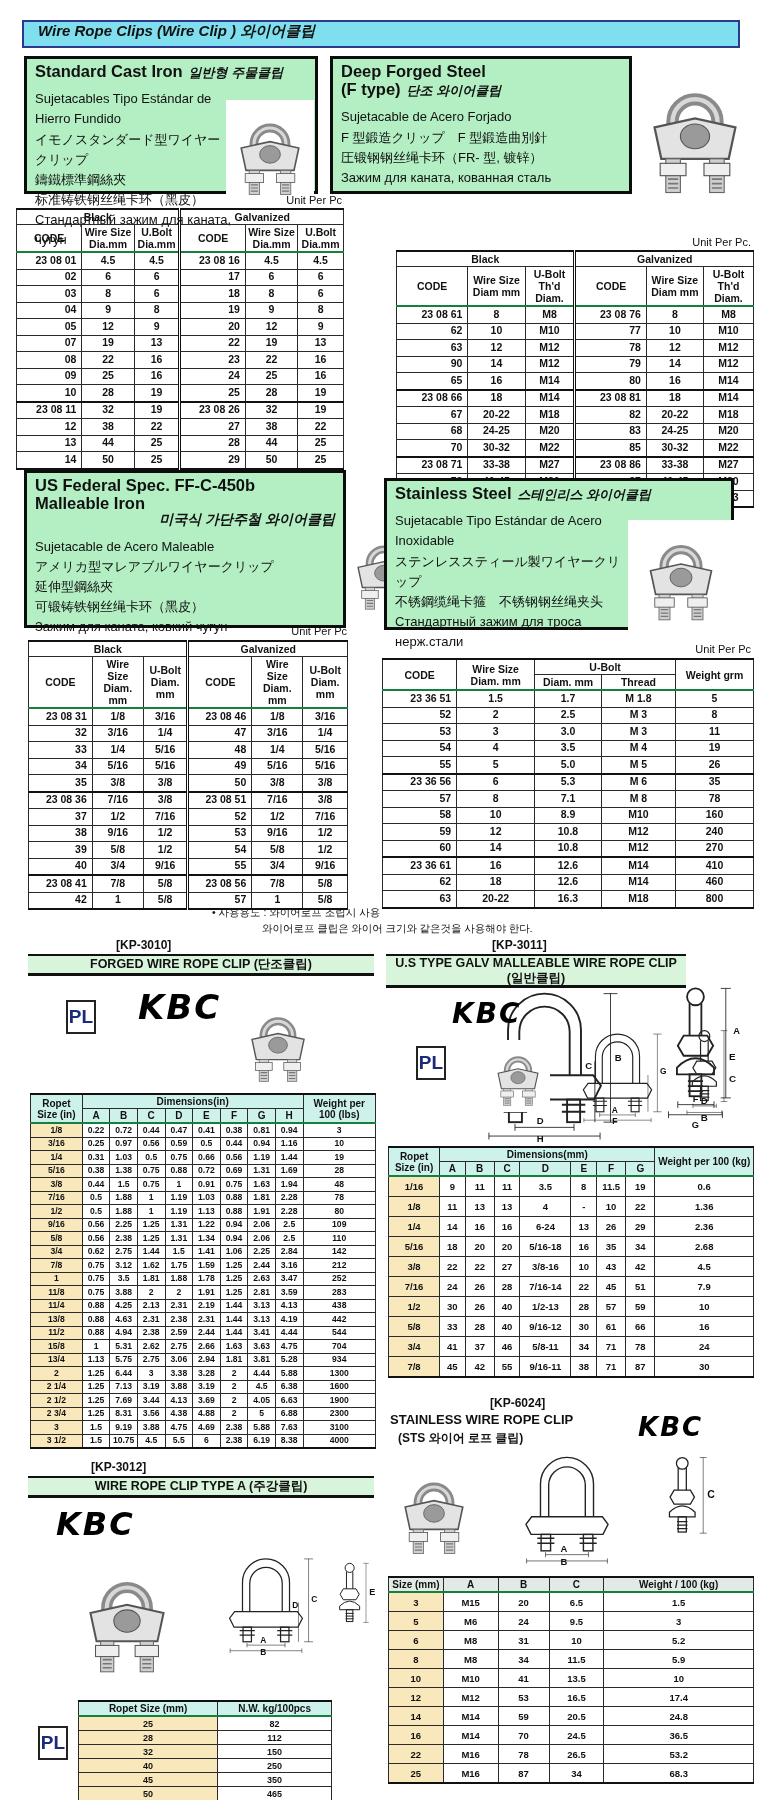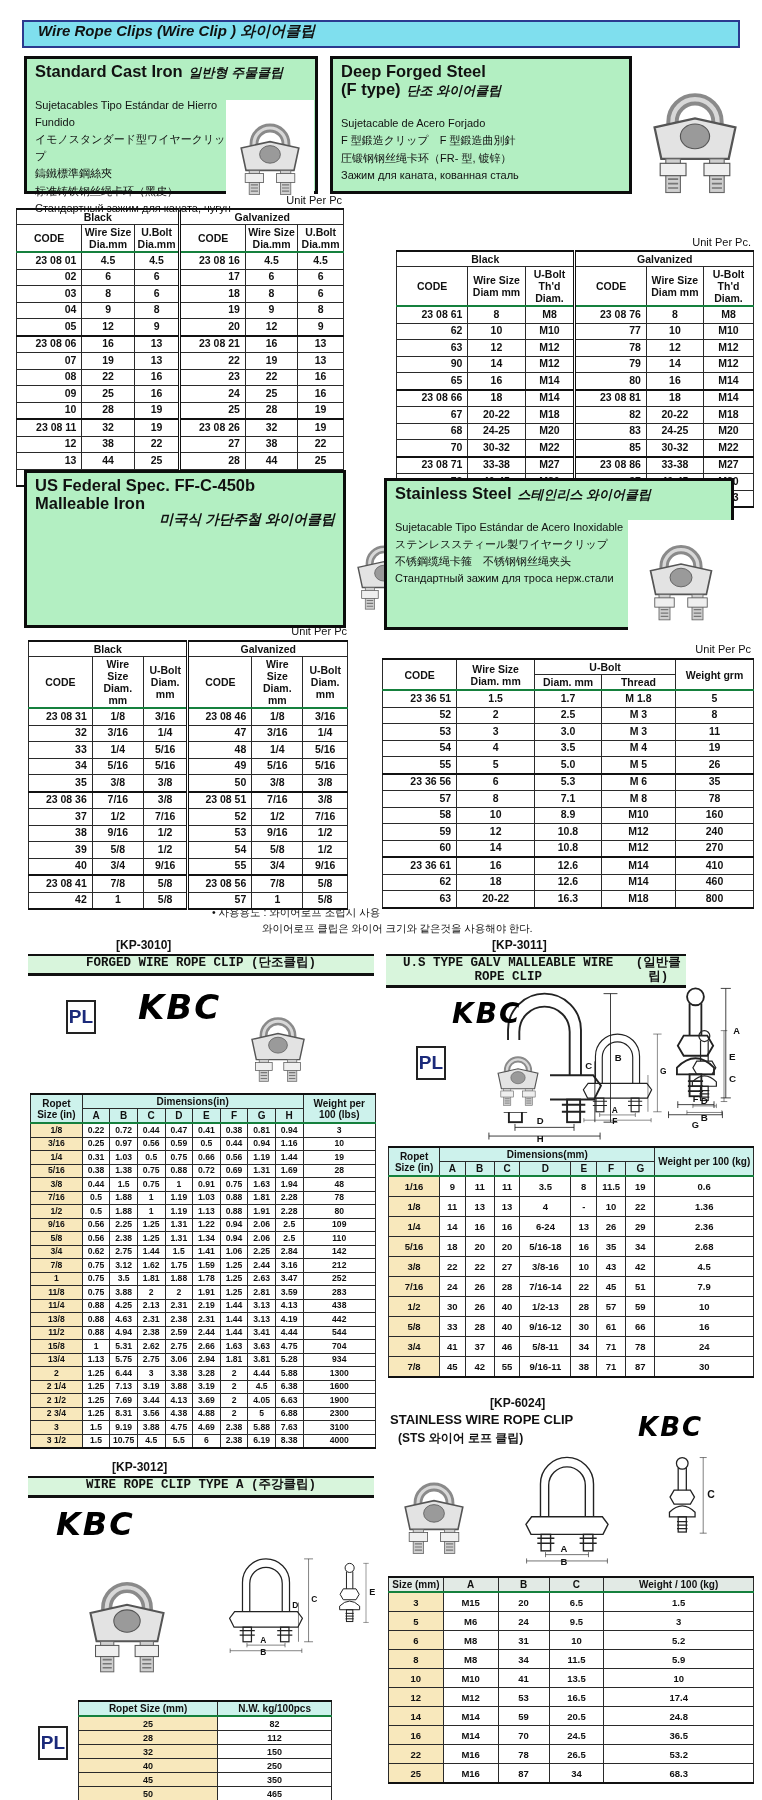--- a/index.html
+++ b/index.html
@@ -13,7 +13,7 @@
   .gbox{background:#b3efc2;border:3px solid #0c0c0c;padding:3px 8px 4px 8px;}
   .boxtitle{font-size:16.5px;font-weight:bold;line-height:1.1;}
   .boxtitle .kr{font-size:13px;font-style:italic;margin-left:6px;}
-  .desc{font-size:11px;line-height:1.55;margin-top:17px;}
+  .desc{font-size:13px;line-height:1.55;margin-top:9px;}
   .unit{font-size:11px;white-space:nowrap;}
   
   .dtable table{border-collapse:collapse;table-layout:fixed;width:100%;

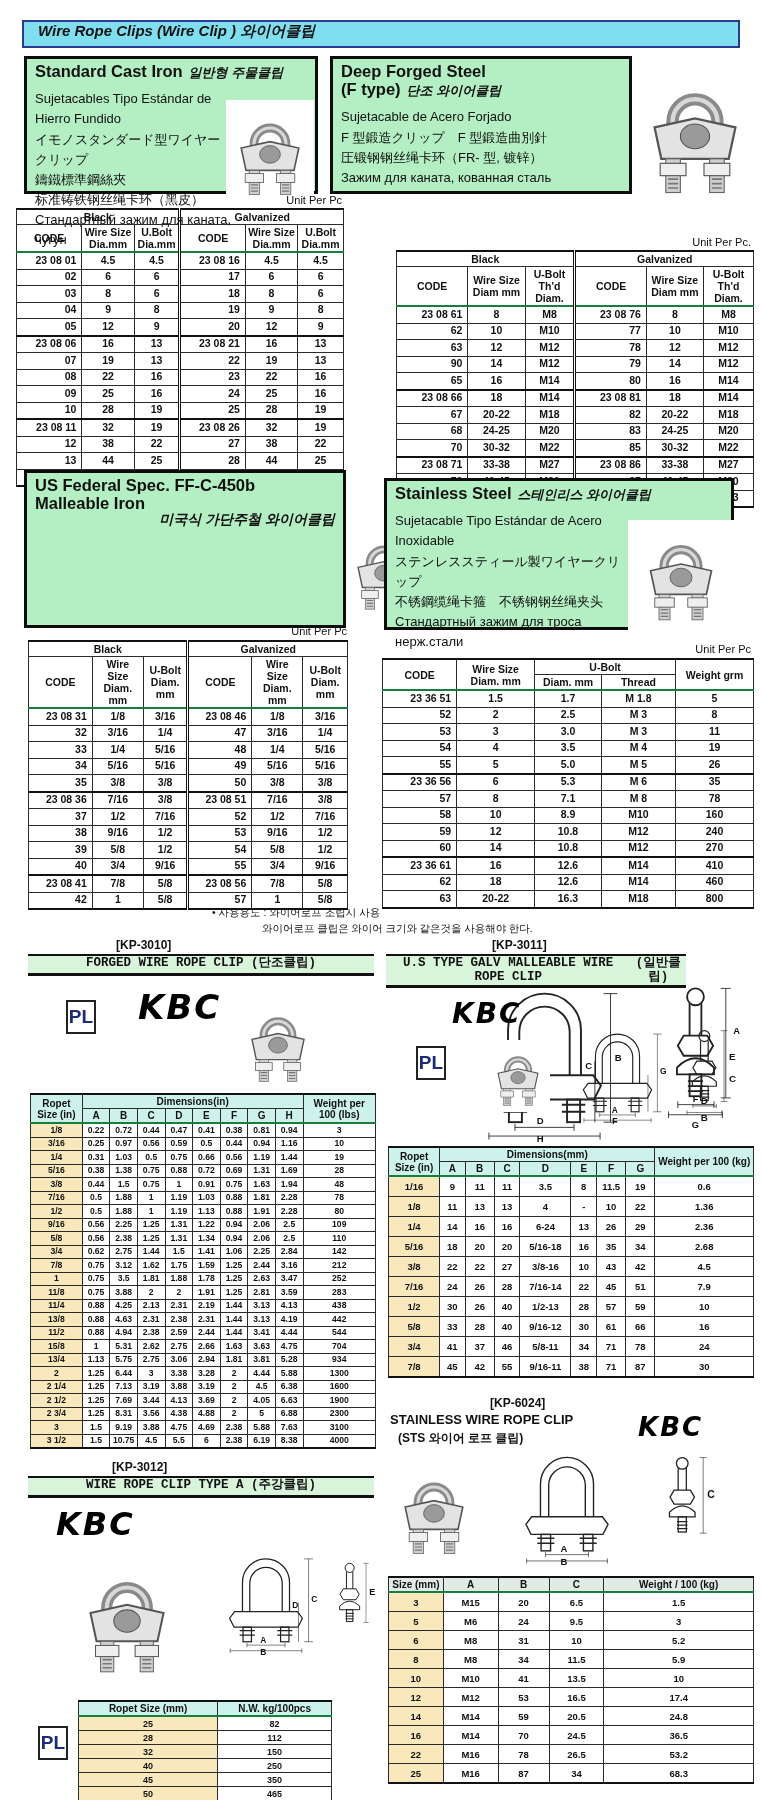--- a/index.html
+++ b/index.html
@@ -150,14 +150,6 @@
           <td>12</td>
           <td>9</td>
         </tr>
-        <tr class="gs">
-          <td class="code">23 08 06</td>
-          <td>16</td>
-          <td>13</td>
-          <td class="code sep">23 08 21</td>
-          <td>16</td>
-          <td>13</td>
-        </tr>
         <tr>
           <td class="code">07</td>
           <td>19</td>

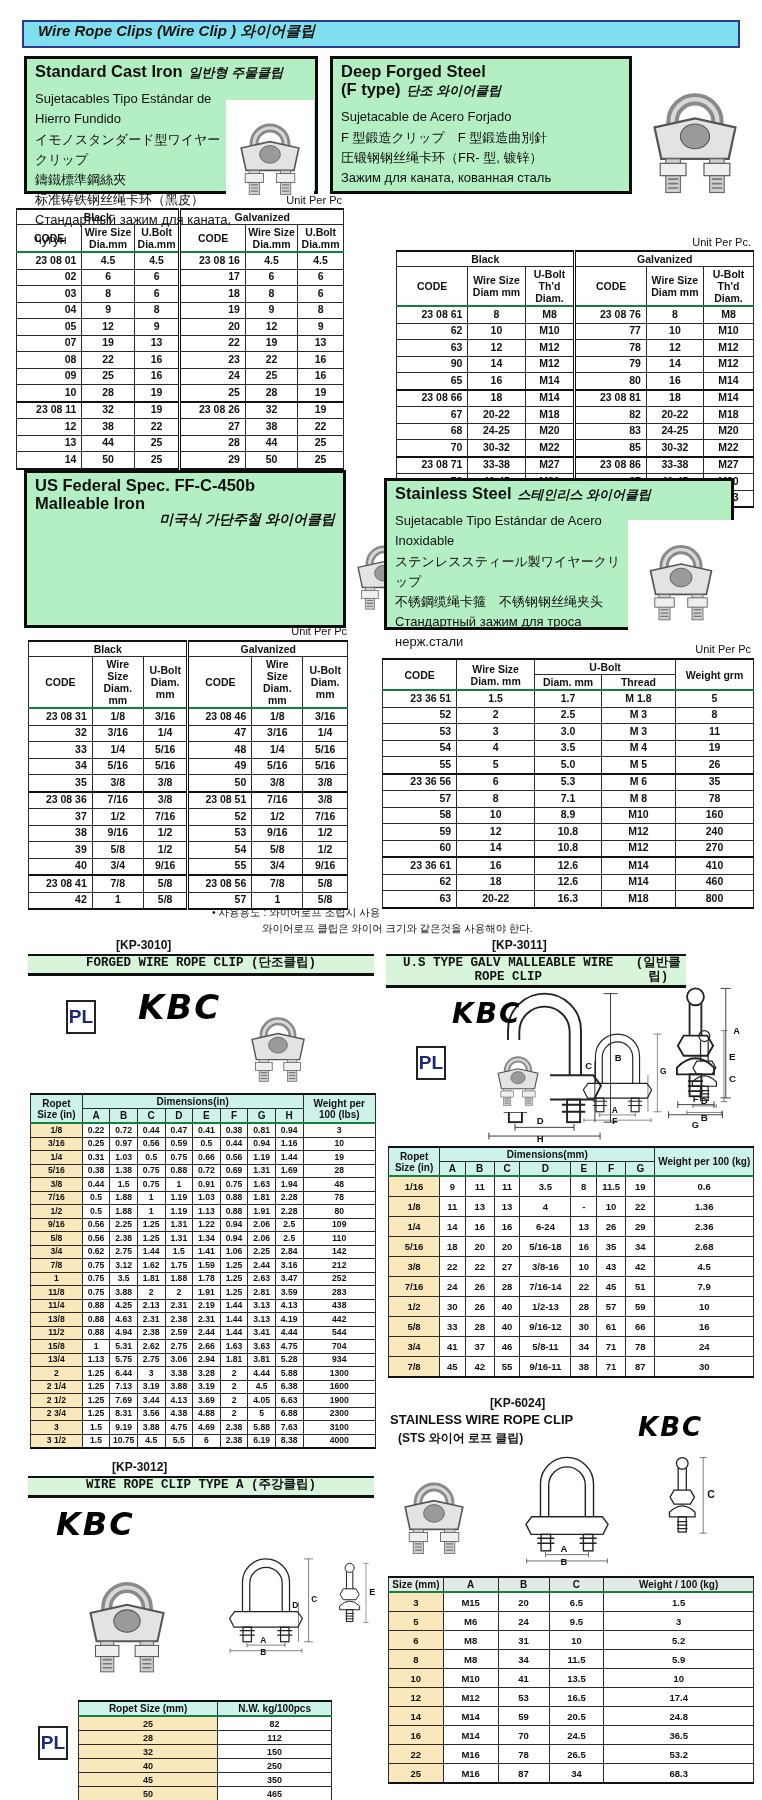--- a/index.html
+++ b/index.html
@@ -375,6 +375,13 @@
     <span>Malleable Iron</span>
     <div class="kr" style="text-align:right;font-size:14px;font-weight:bold;">미국식 가단주철 와이어클립</div>
   </div>
+  <div class="desc">
+    <div>Sujetacable de Acero Maleable</div>
+    <div>アメリカ型マレアブルワイヤークリップ</div>
+    <div>延伸型鋼絲夾</div>
+    <div>可锻铸铁钢丝绳卡环（黑皮）</div>
+    <div>Зажим для каната, ковкий чугун</div>
+  </div>
 </div>
 <div class="abs photo" style="left:348px;top:512px;width:72px;height:118px;">
   <svg viewBox="0 0 100 130">

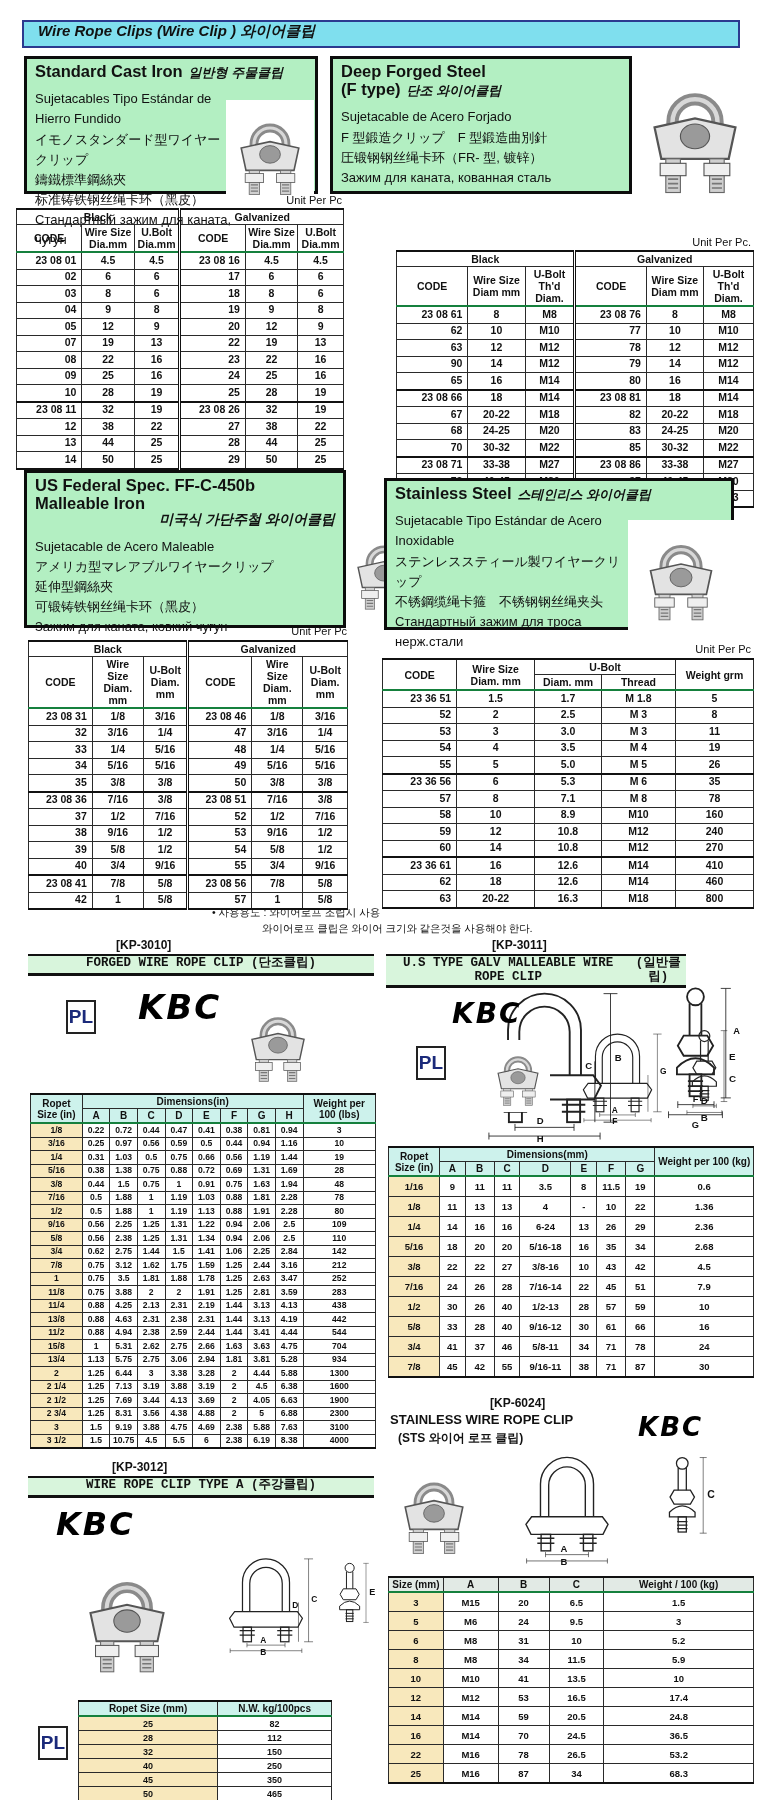--- a/index.html
+++ b/index.html
@@ -40,8 +40,8 @@
   
   .kp-label{font-size:12px;font-weight:bold;}
   .secbar{background:#d8f5dc;border-top:2px solid #111;border-bottom:3px solid #111;
-          display:flex;justify-content:center;text-align:center;
-          font-size:12.5px;font-weight:bold;line-height:1.15;font-family:Liberation Mono, monospace;}
+          display:flex;align-items:center;justify-content:center;text-align:center;
+          font-size:12.5px;font-weight:bold;line-height:1.15;}
   
   .kbc{color:#000000;font-weight:bold;font-style:italic;letter-spacing:2px;
        font-family:"DejaVu Sans",sans-serif;line-height:1;}

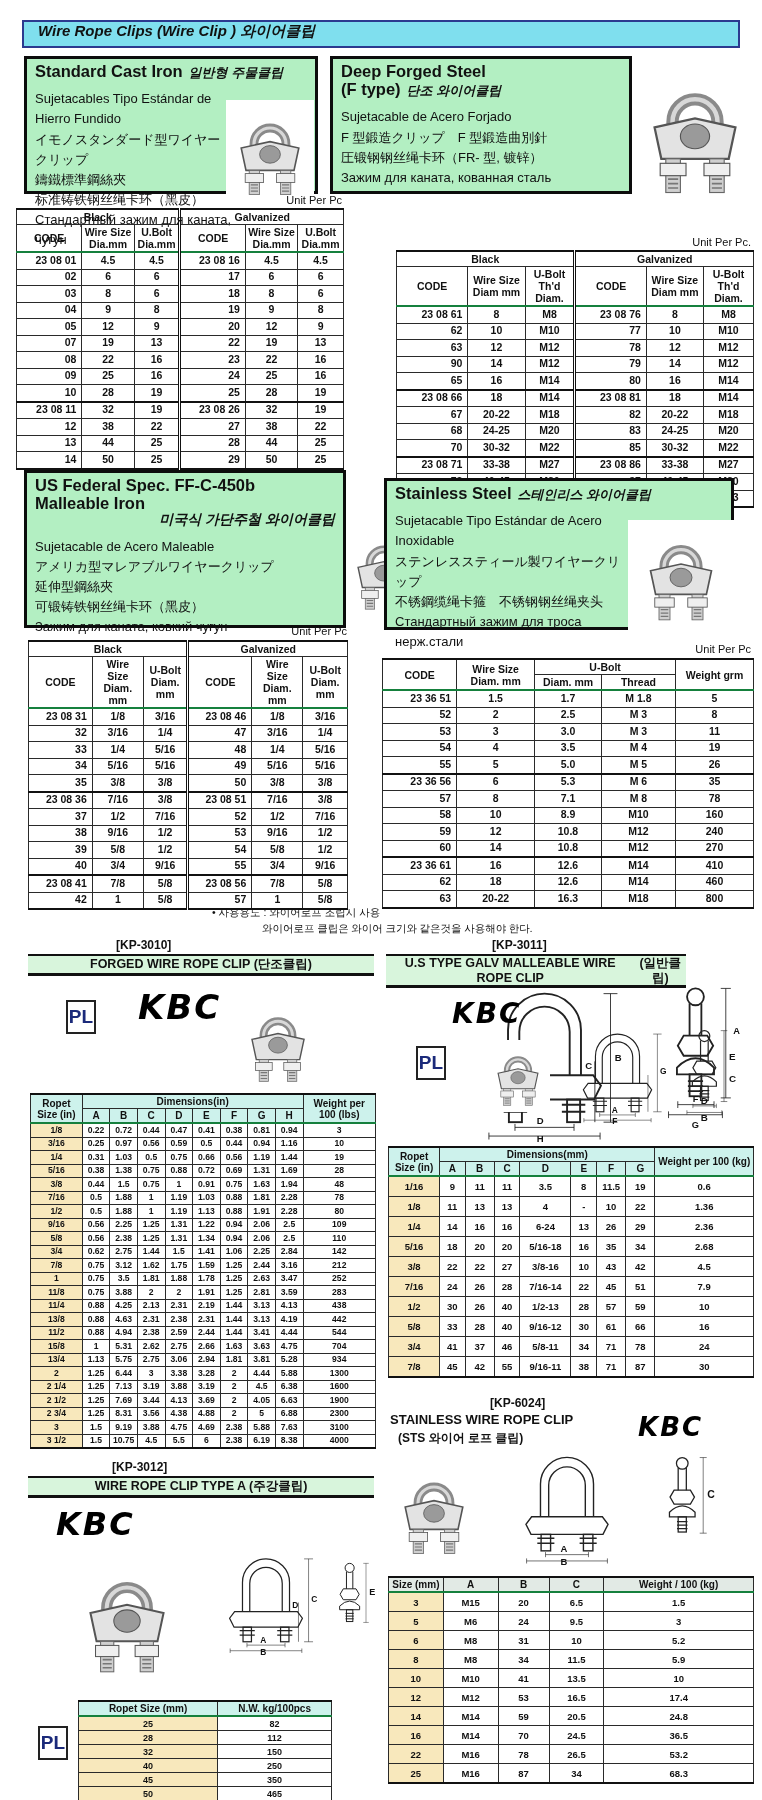--- a/index.html
+++ b/index.html
@@ -1056,7 +1056,7 @@
   </div>
 
 <div class="abs kp-label" style="left:492px;top:938px;">[KP-3011]</div>
-<div class="abs secbar" style="left:386px;top:954px;width:300px;height:34px;">
+<div class="abs secbar" style="left:386px;top:954px;width:300px;height:34px;flex-direction:column;">
   <span>U.S TYPE GALV MALLEABLE WIRE ROPE CLIP</span>
   <span>(일반클립)</span>
 </div>

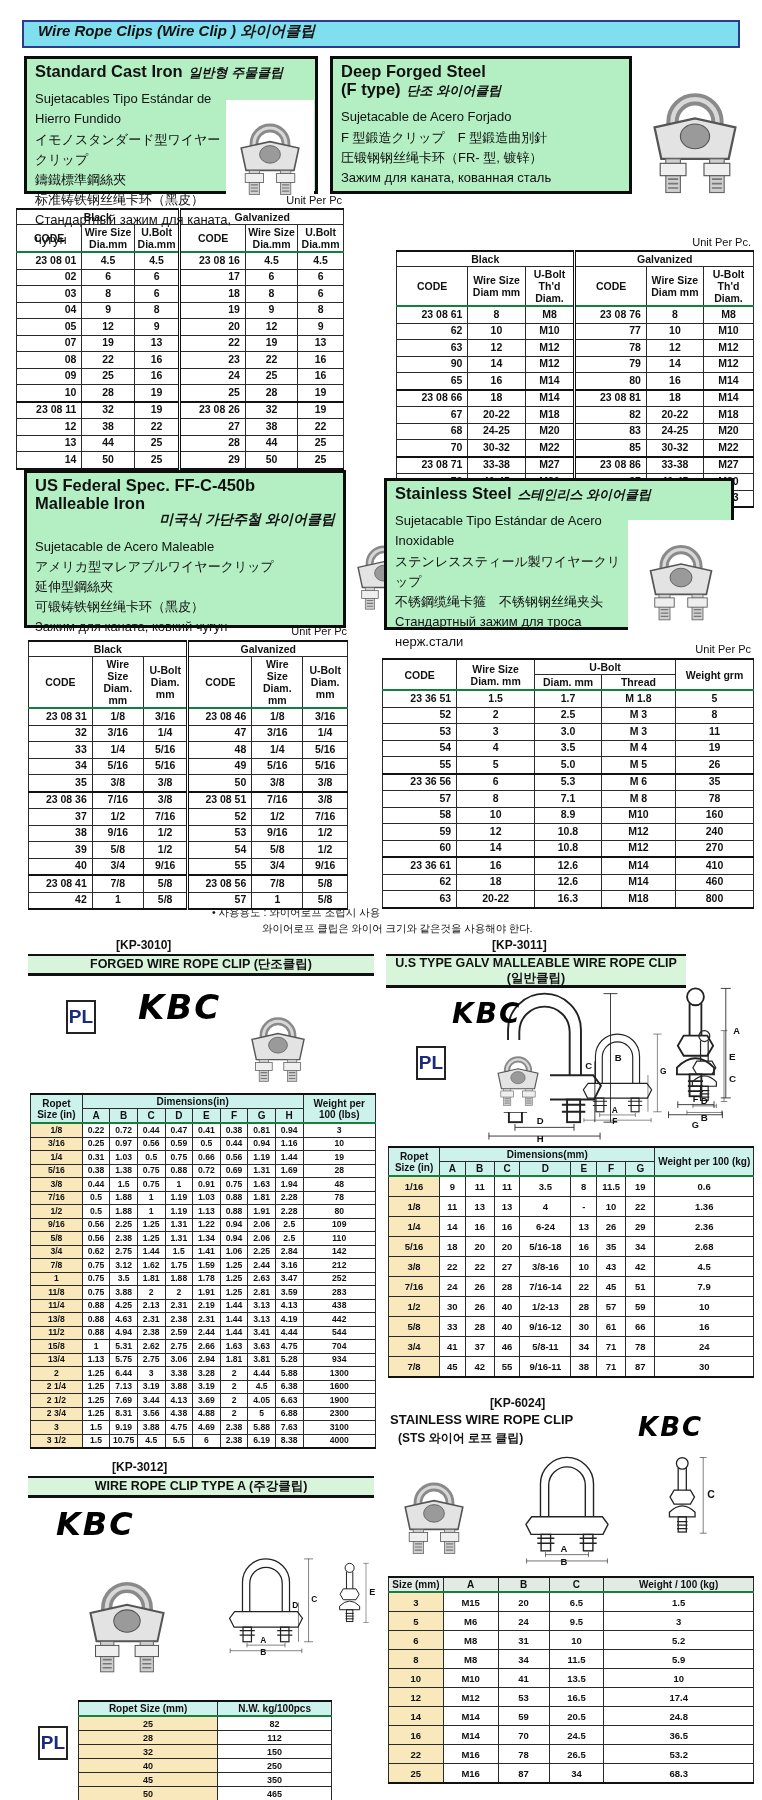--- a/index.html
+++ b/index.html
@@ -1264,7 +1264,7 @@
     </table>
   </div>
 
-<div class="abs kp-label" style="left:112px;top:1460px;">[KP-3012]</div>
+<div class="abs kp-label" style="left:91px;top:1460px;">[KP-3012]</div>
 <div class="abs secbar" style="left:28px;top:1476px;width:346px;height:22px;">
     <span>WIRE ROPE CLIP TYPE A (주강클립)</span>
   </div>

